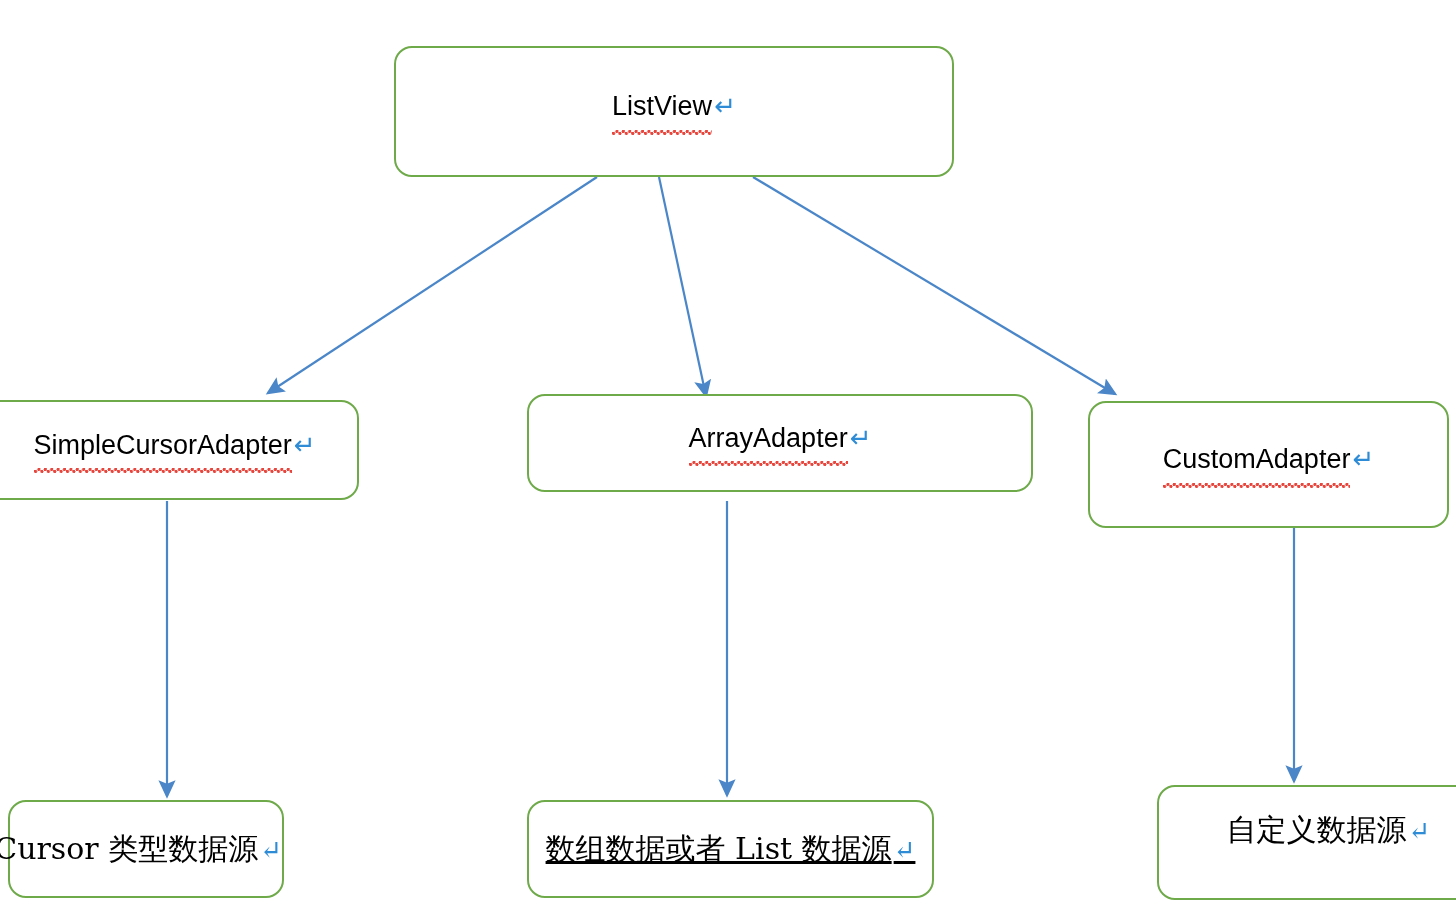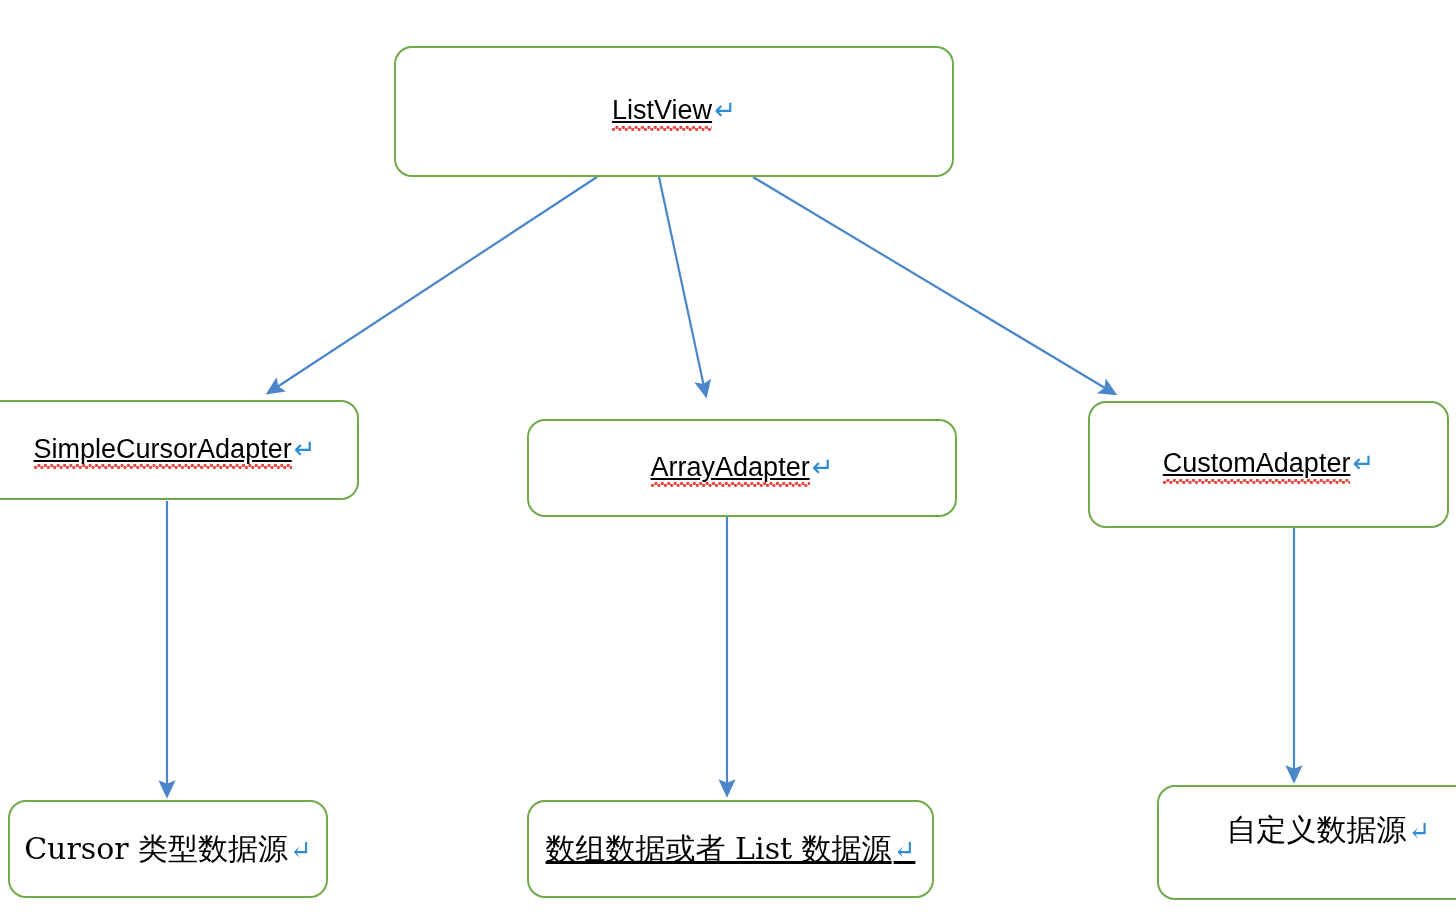--- a/index.html
+++ b/index.html
@@ -41,8 +41,7 @@
   .squiggle > .squiggle-text {
     position: relative;
     display: inline-block;
-    padding-bottom: 1px;
-    text-decoration: underline;
+    padding-bottom: 9px;
   }
   .squiggle > .squiggle-text::after {
     content: "";

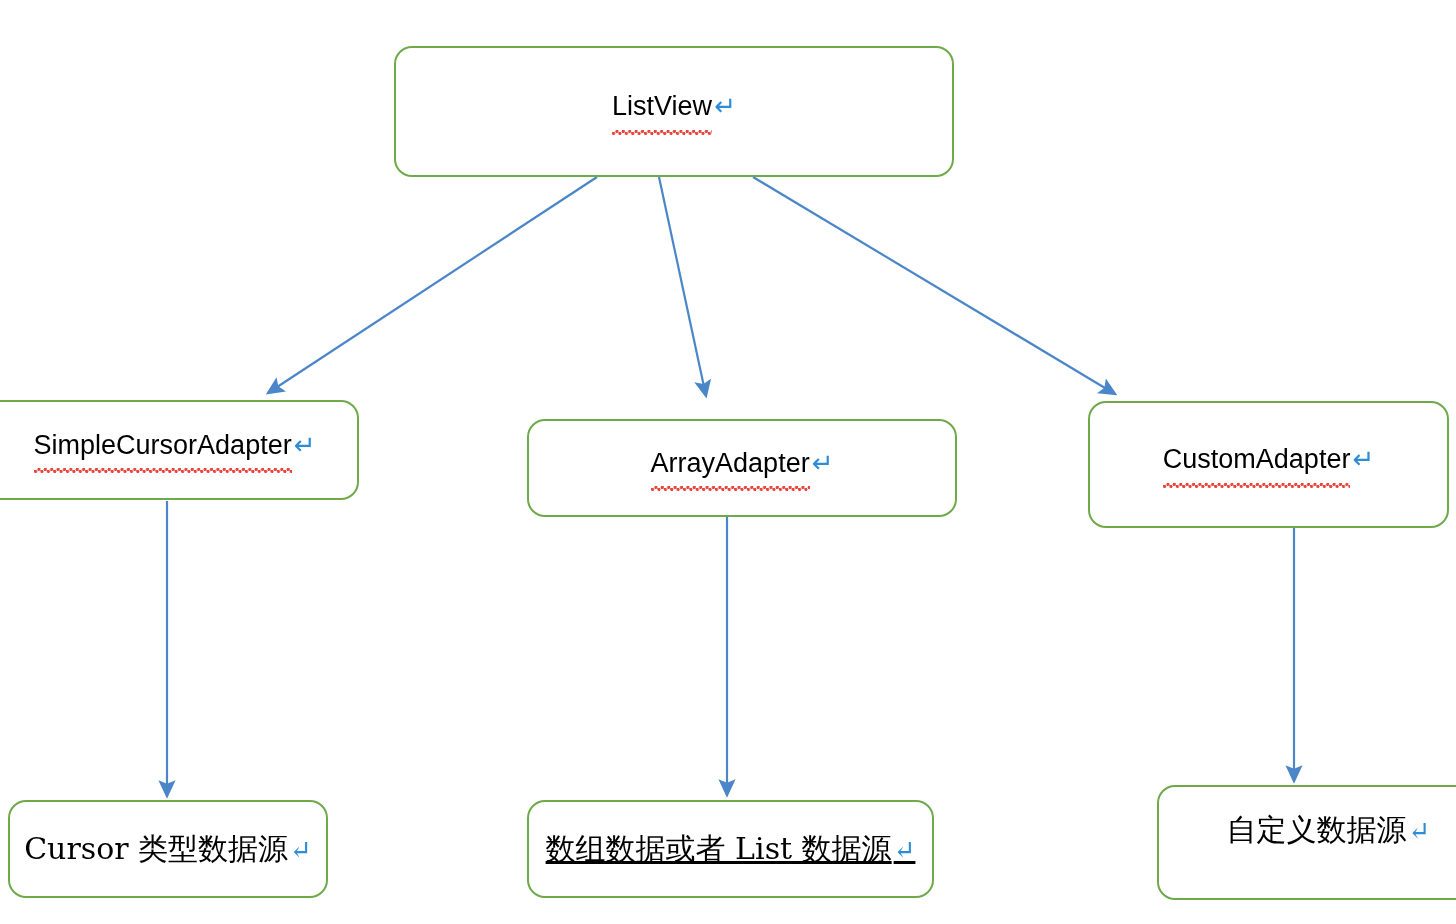--- a/index.html
+++ b/index.html
@@ -113,7 +113,7 @@
     </span>
   </div>
 
-  <div class="node" style="left:527px; top:419px; width:430px; height:98px;justify-content:center;">
+  <div class="node" style="left:527px; top:394px; width:506px; height:98px;justify-content:center;">
     <span class="node-label squiggle">
       <span class="squiggle-text">ArrayAdapter</span><span class="pilcrow">↵</span>
     </span>

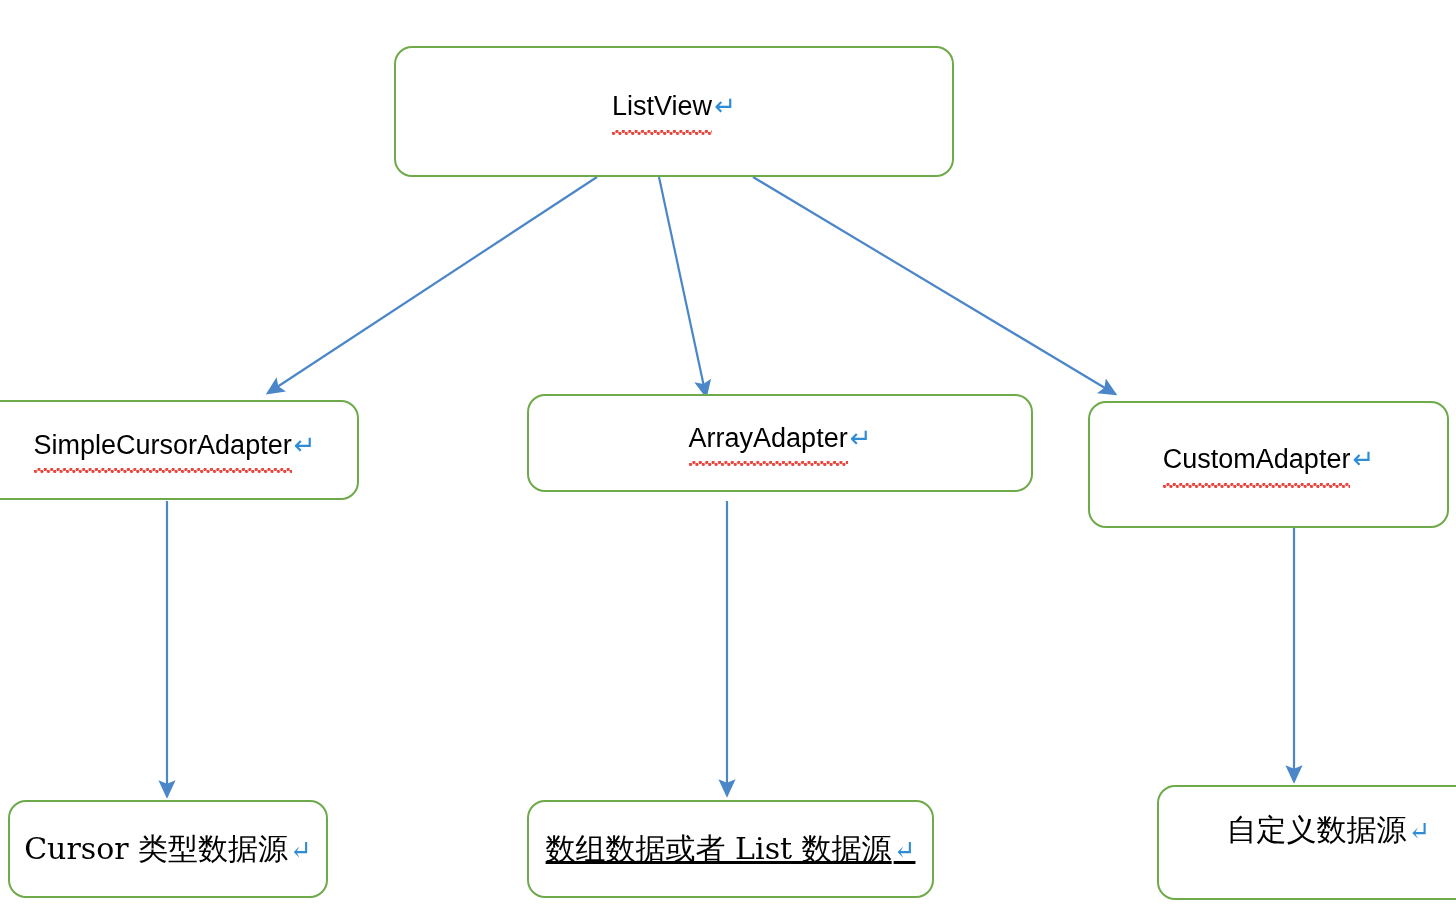--- a/index.html
+++ b/index.html
@@ -125,7 +125,7 @@
     </span>
   </div>
 
-  <div class="node" style="left:8px; top:800px; width:320px; height:98px;">
+  <div class="node" style="left:8px; top:800px; width:276px; height:98px;justify-content:flex-end;">
     <span class="node-label cjk-label">
       <span>Cursor 类型数据源</span><span class="pilcrow">↵</span>
     </span>

